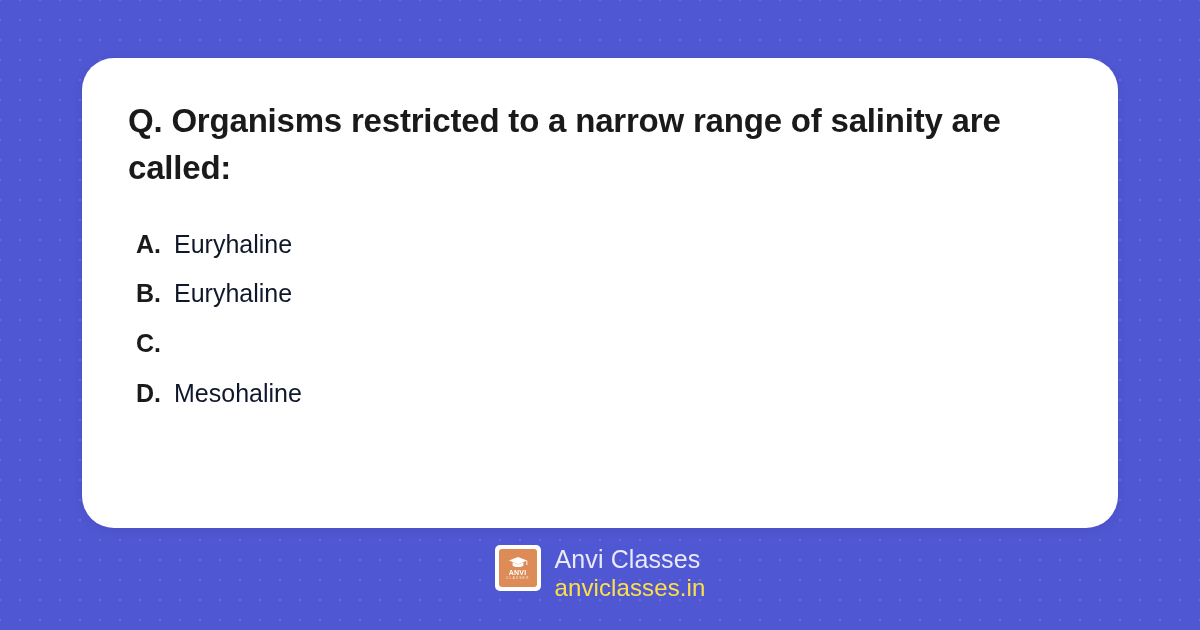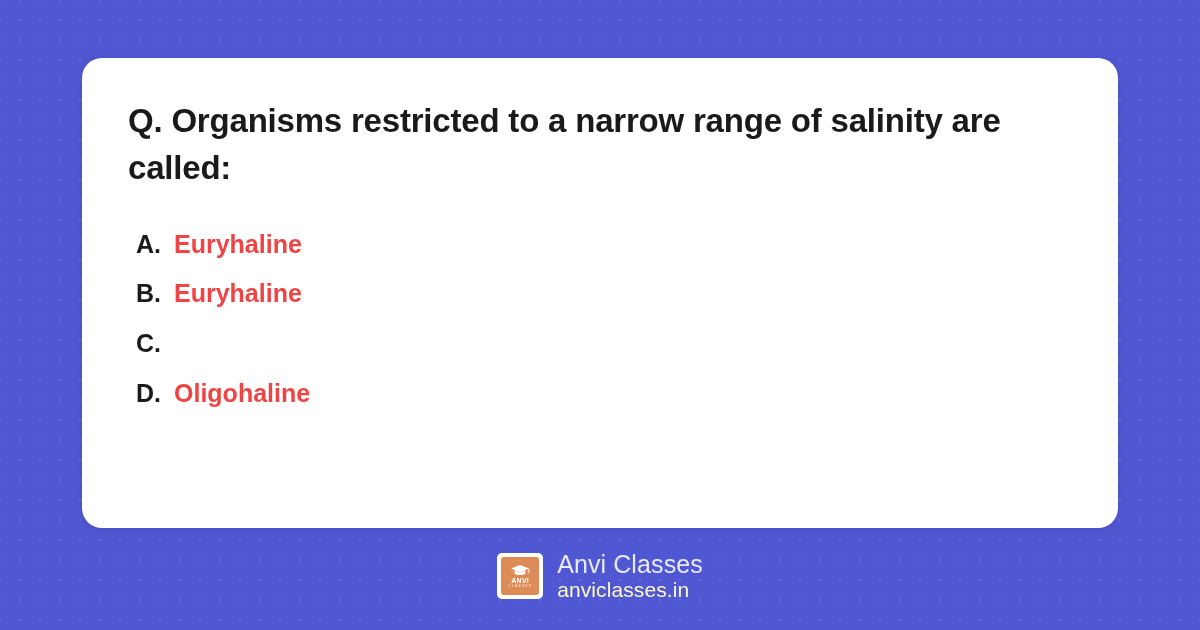--- a/index.html
+++ b/index.html
@@ -28,7 +28,7 @@
     width: 1036px;
     height: 470px;
     background: #FFFFFF;
-    border-radius: 20px;
+    border-radius: 32px;
     padding: 40px 46px 0 46px;
     box-shadow: 0 2px 10px rgba(30,30,80,0.10);
   }

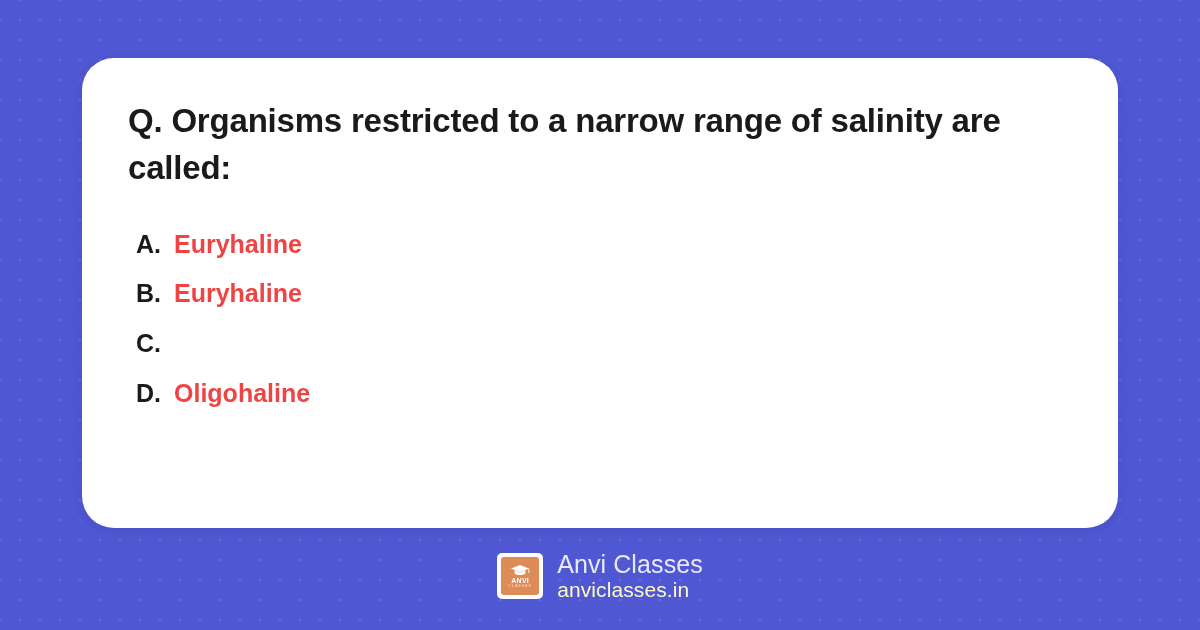--- a/index.html
+++ b/index.html
@@ -65,8 +65,8 @@
   }
 
   .option-text {
-    font-weight: bold;
-    color: #ef4444;
+    font-weight: normal;
+    color: #0f172a;
   }
 
   

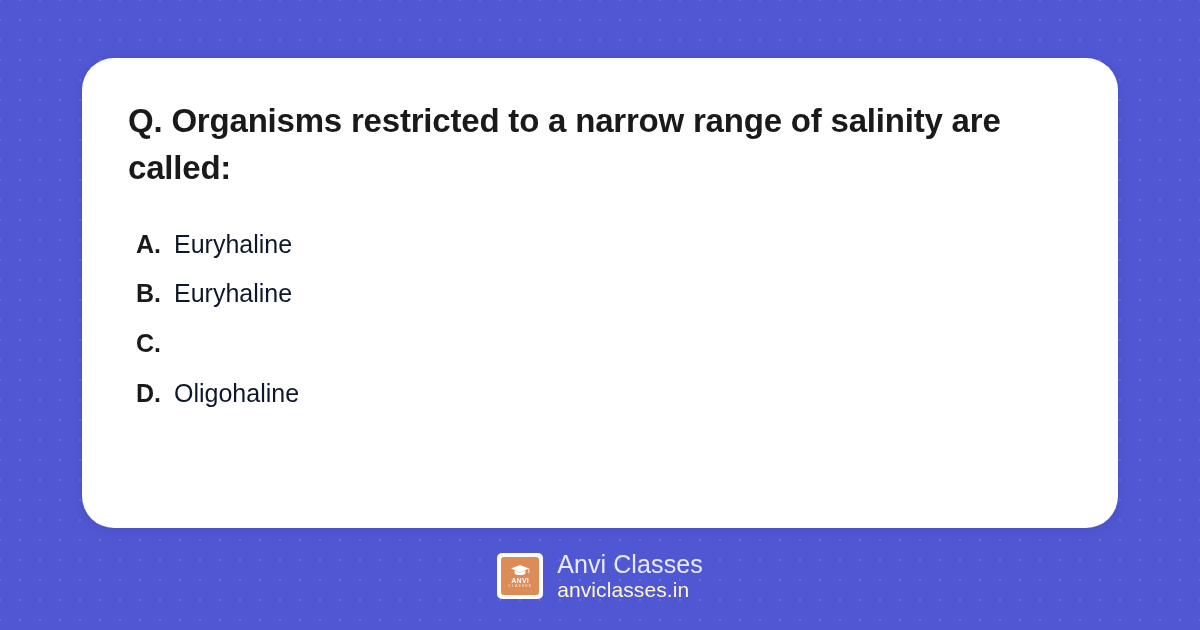--- a/index.html
+++ b/index.html
@@ -167,7 +167,7 @@
 
     <li class="option">
       <span class="option-letter">D.</span>
-      <span class="option-text">Oligohaline</span>
+      <span class="option-text">Mesohaline</span>
     </li>
 
   </ul>

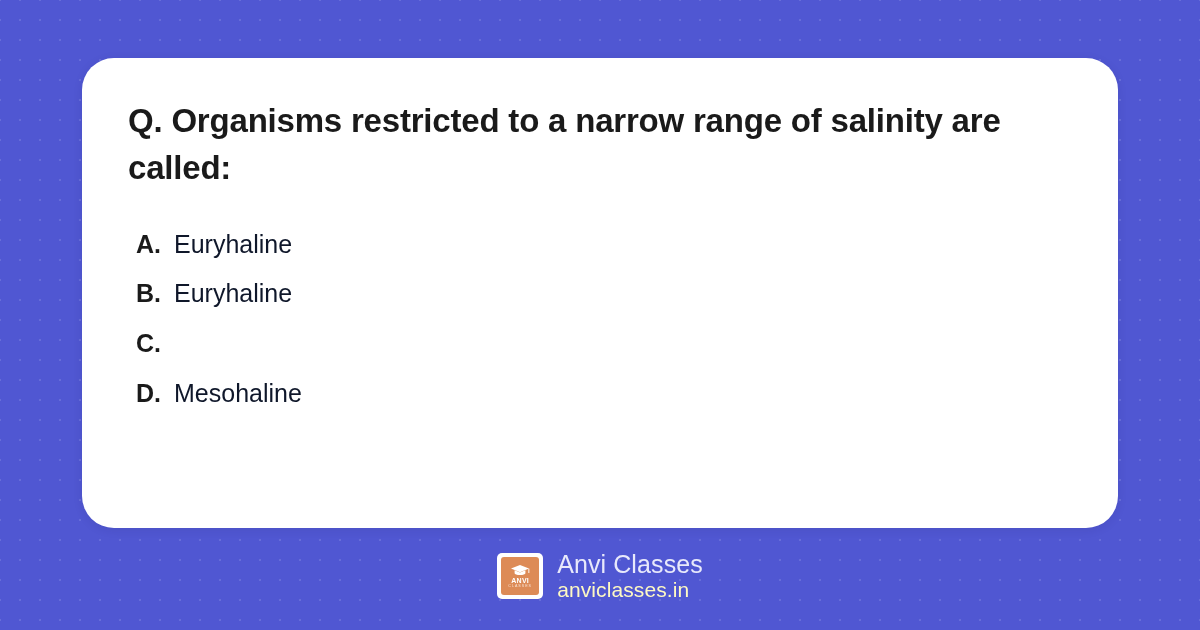--- a/index.html
+++ b/index.html
@@ -77,7 +77,7 @@
     top: 545px;
     height: 62px;
     display: flex;
-    align-items: center;
+    align-items: flex-start;
     justify-content: center;
     gap: 14px;
   }

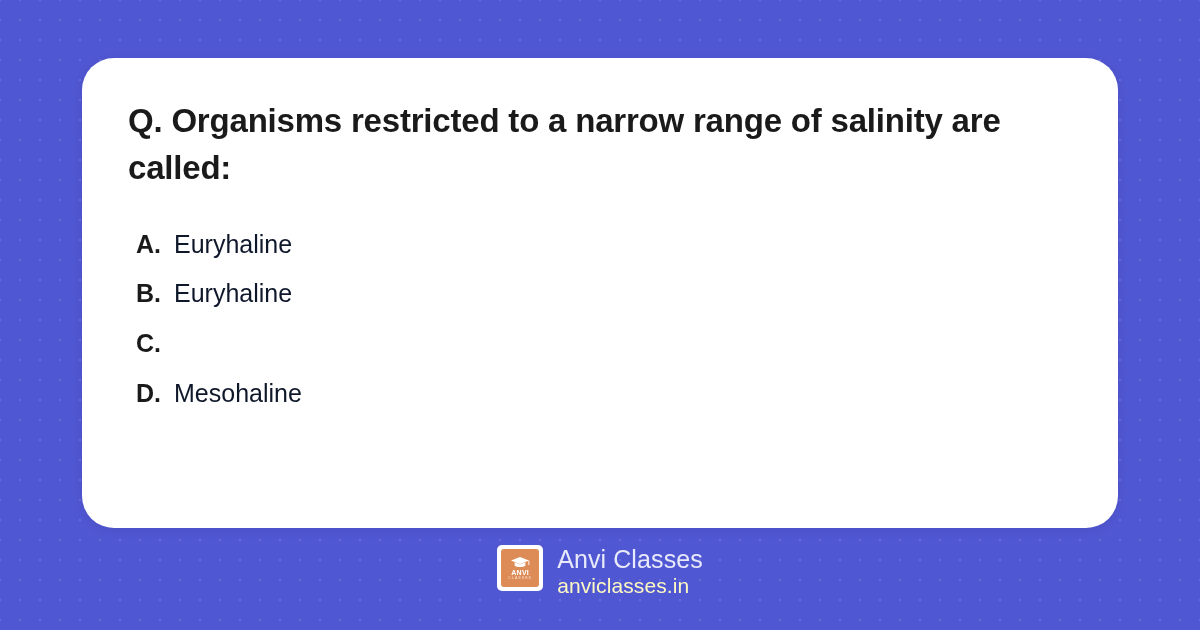--- a/index.html
+++ b/index.html
@@ -137,8 +137,8 @@
   }
 
   .brand-url {
-    font-size: 21px;
-    color: #fef9c3;
+    font-size: 24px;
+    color: #fde047;
     letter-spacing: 0.1px;
   }
 </style>

